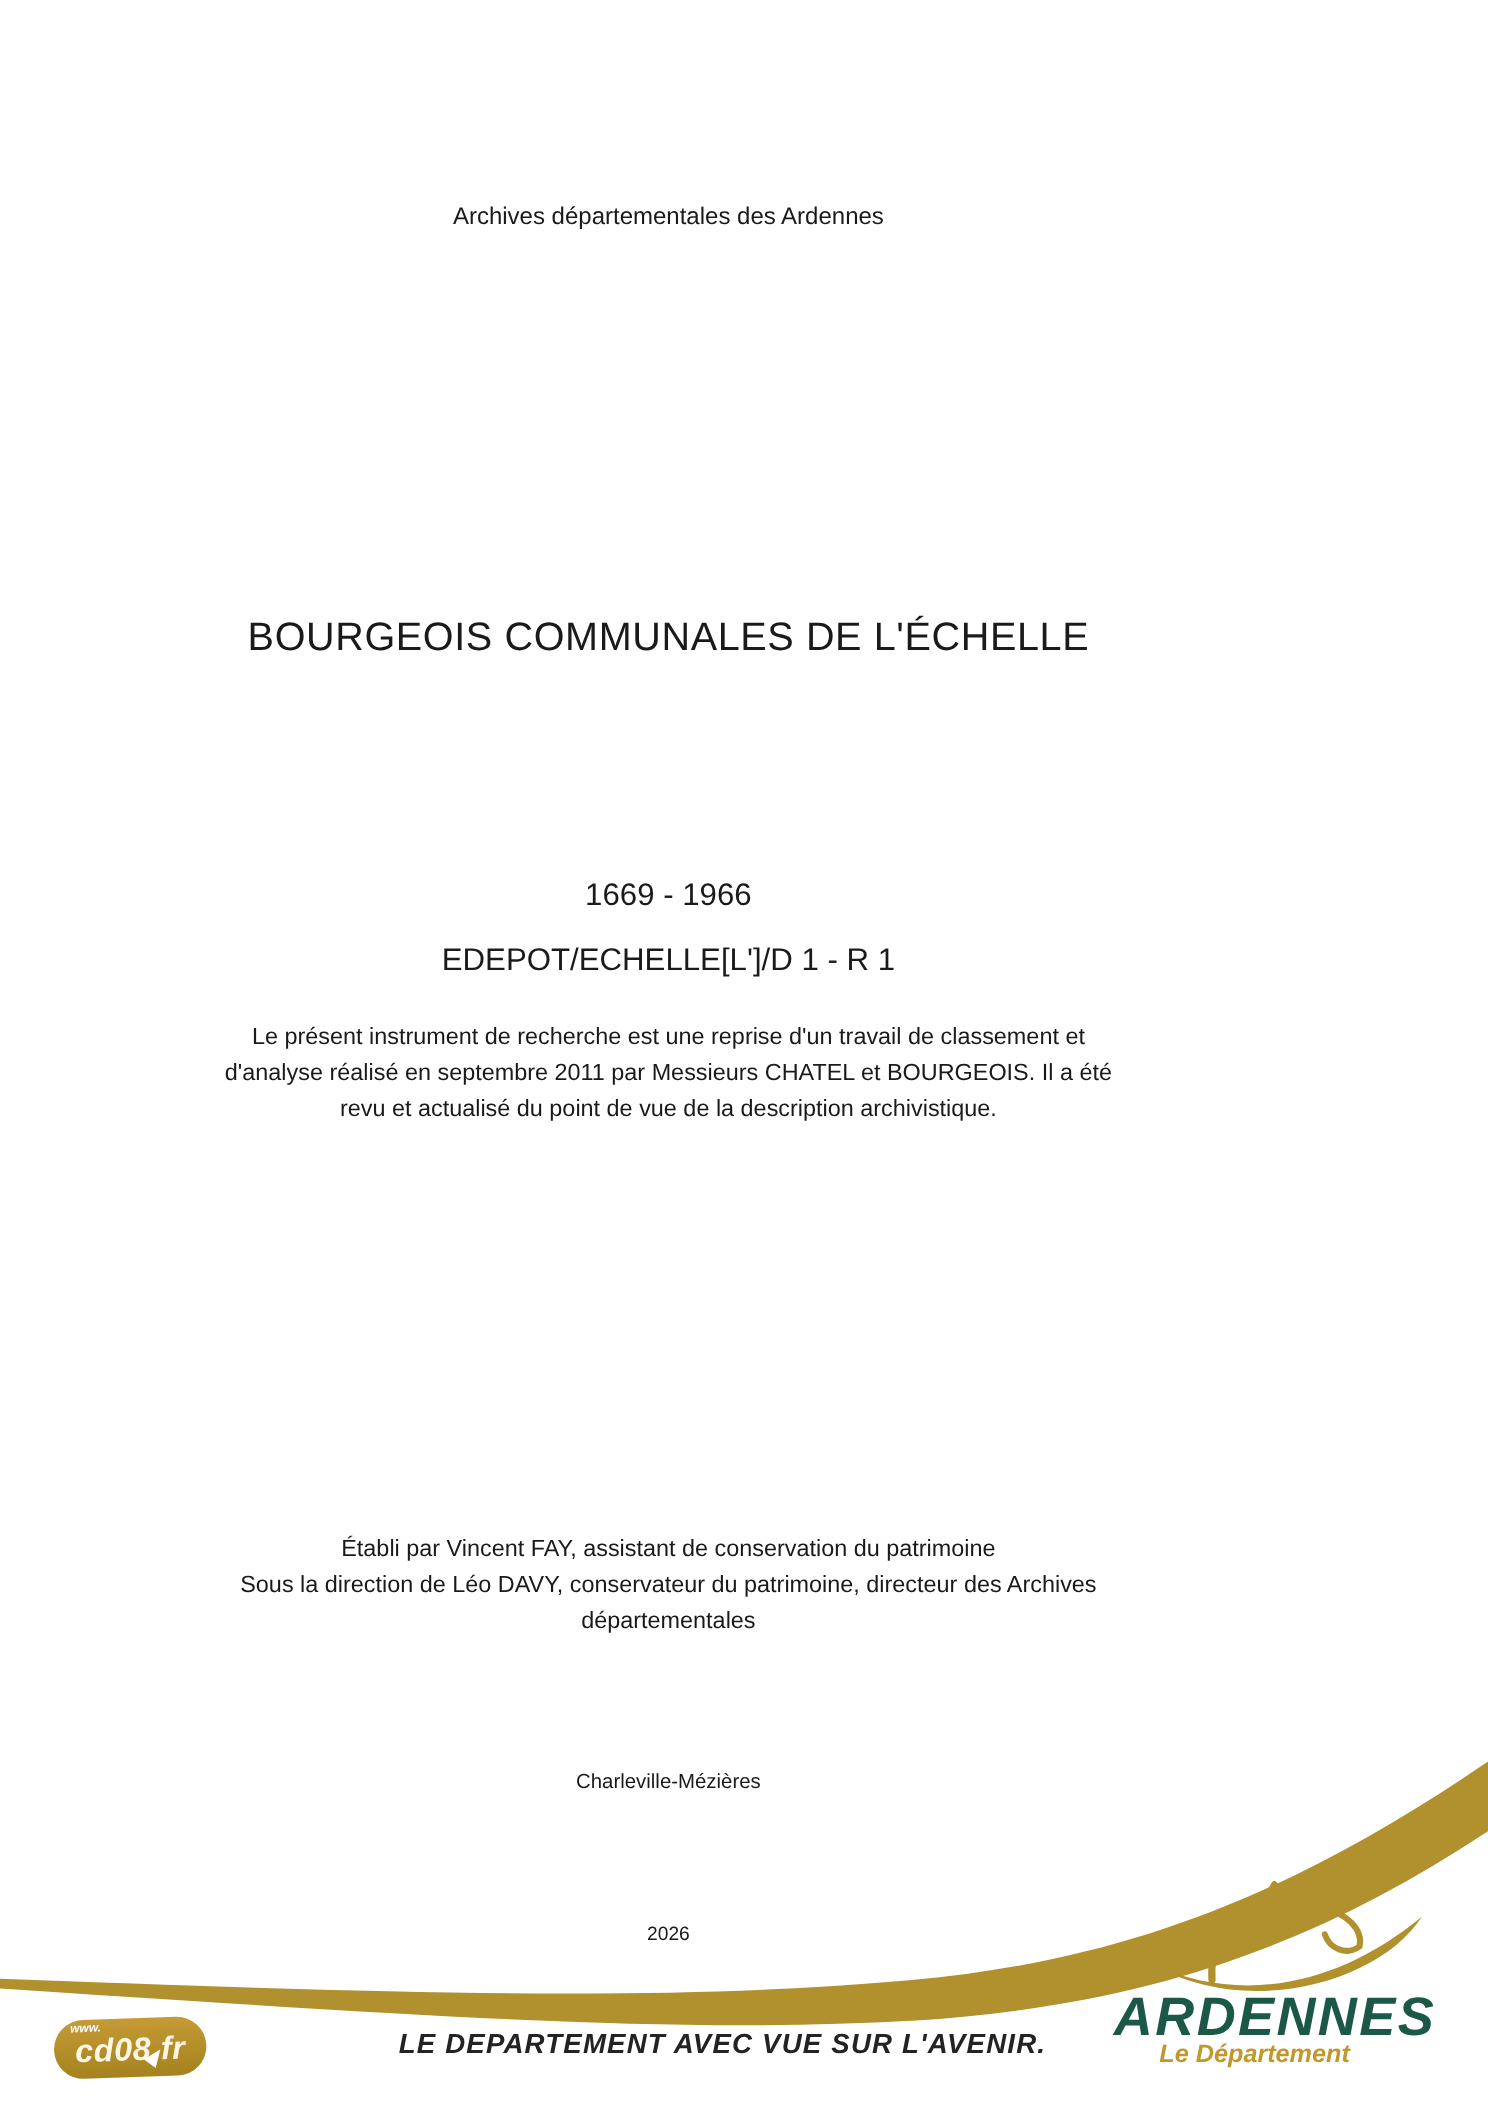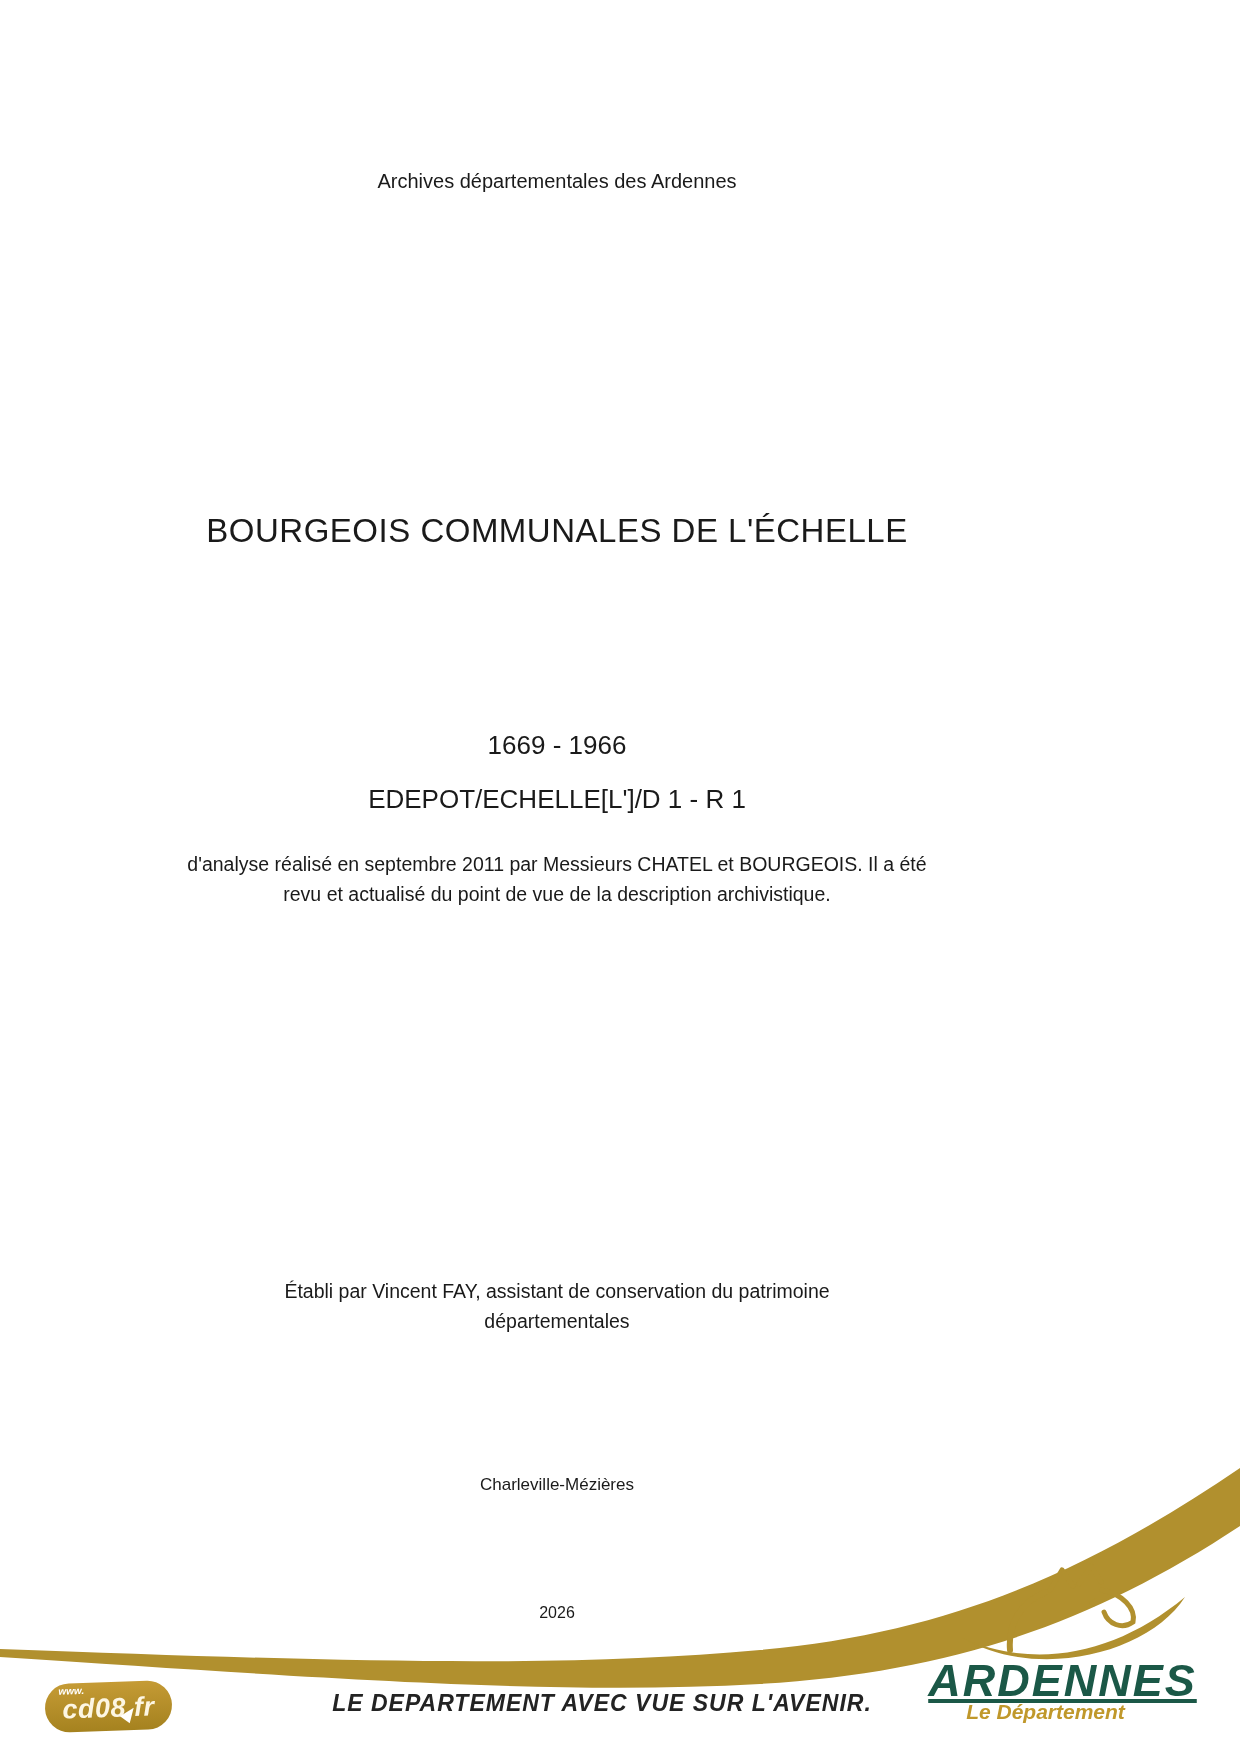--- a/index.html
+++ b/index.html
@@ -79,6 +79,7 @@
 <div class="centercol reference">EDEPOT/ECHELLE[L']/D 1 - R 1</div>
 
 <div class="centercol description">
+  <div>Le présent instrument de recherche est une reprise d'un travail de classement et</div>
   <div>d'analyse réalisé en septembre 2011 par Messieurs CHATEL et BOURGEOIS. Il a été</div>
   <div>revu et actualisé du point de vue de la description archivistique.</div>
 </div>

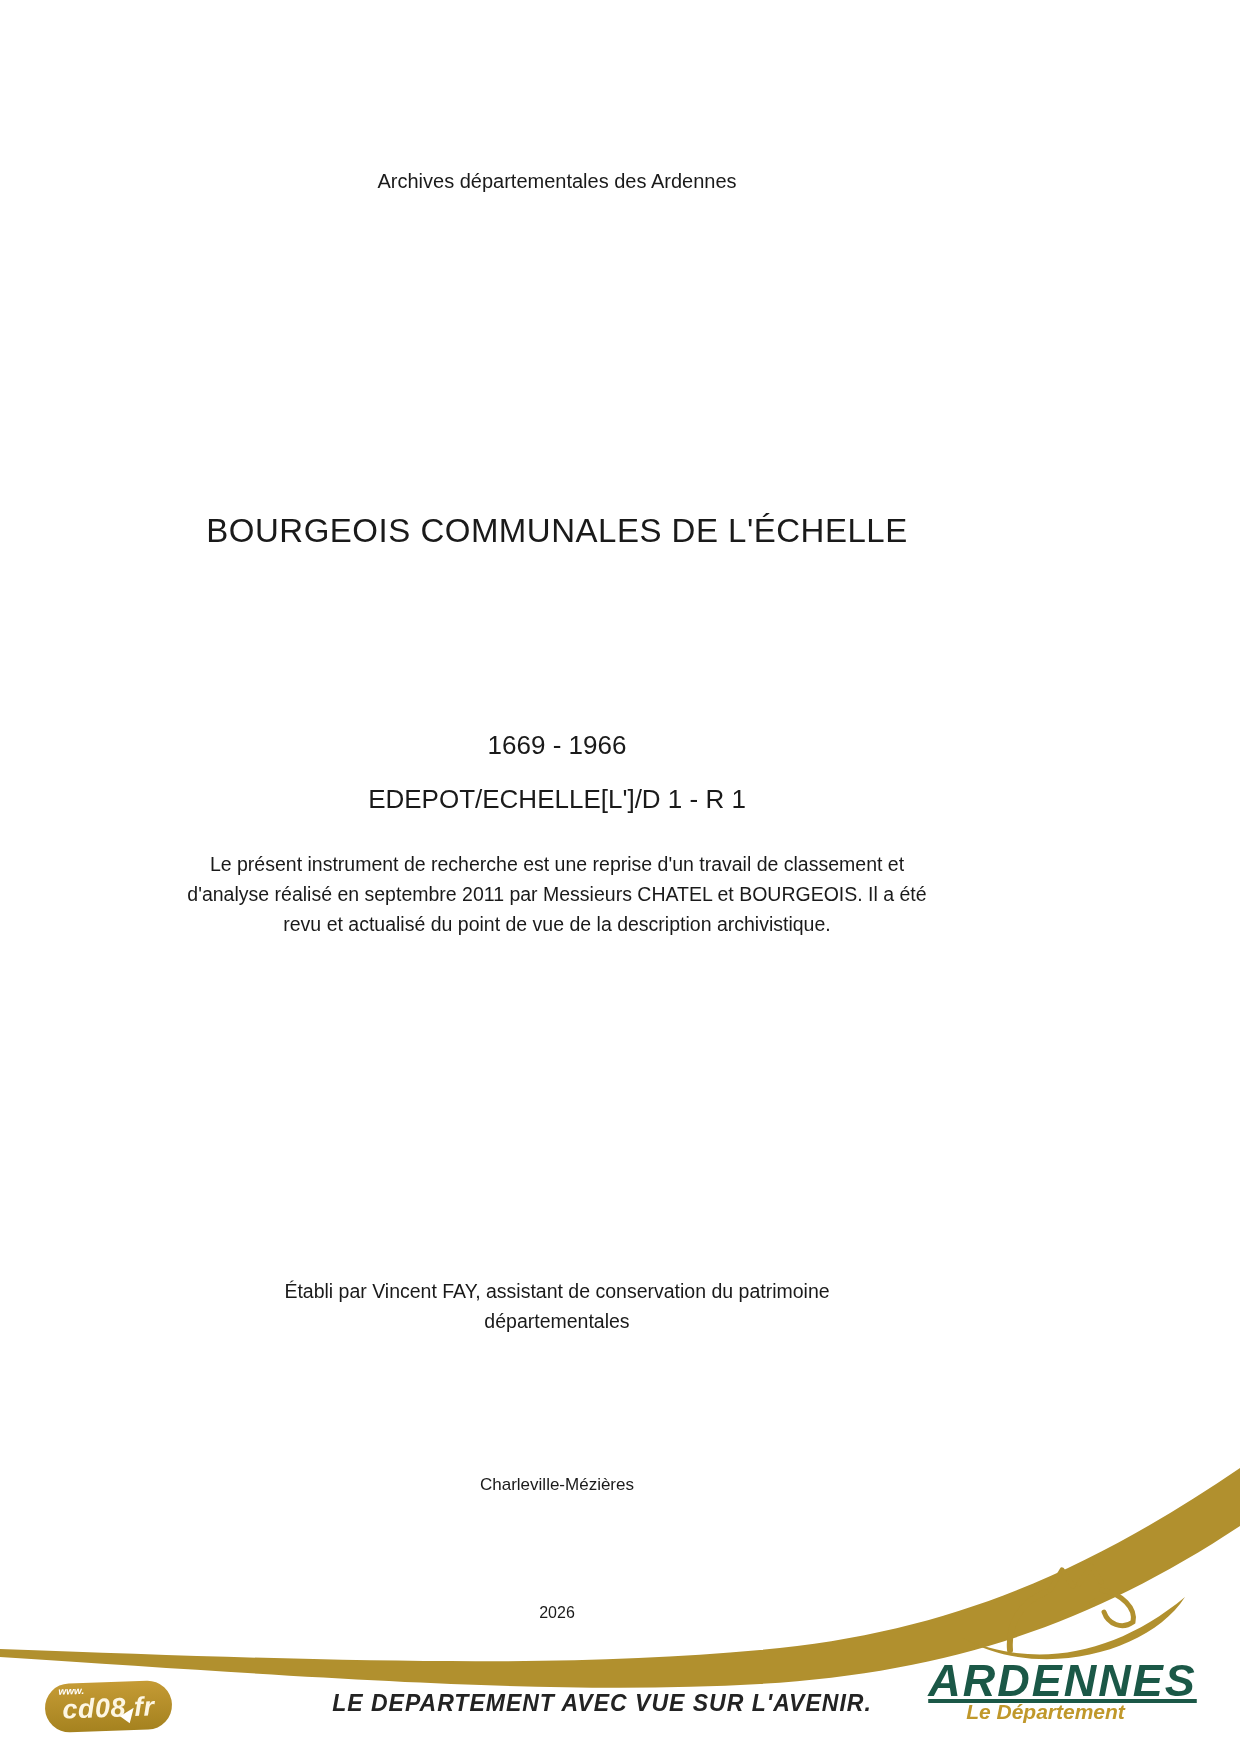--- a/index.html
+++ b/index.html
@@ -86,6 +86,7 @@
 
 <div class="centercol credits">
   <div>Établi par Vincent FAY, assistant de conservation du patrimoine</div>
+  <div>Sous la direction de Léo DAVY, conservateur du patrimoine, directeur des Archives</div>
   <div>départementales</div>
 </div>
 

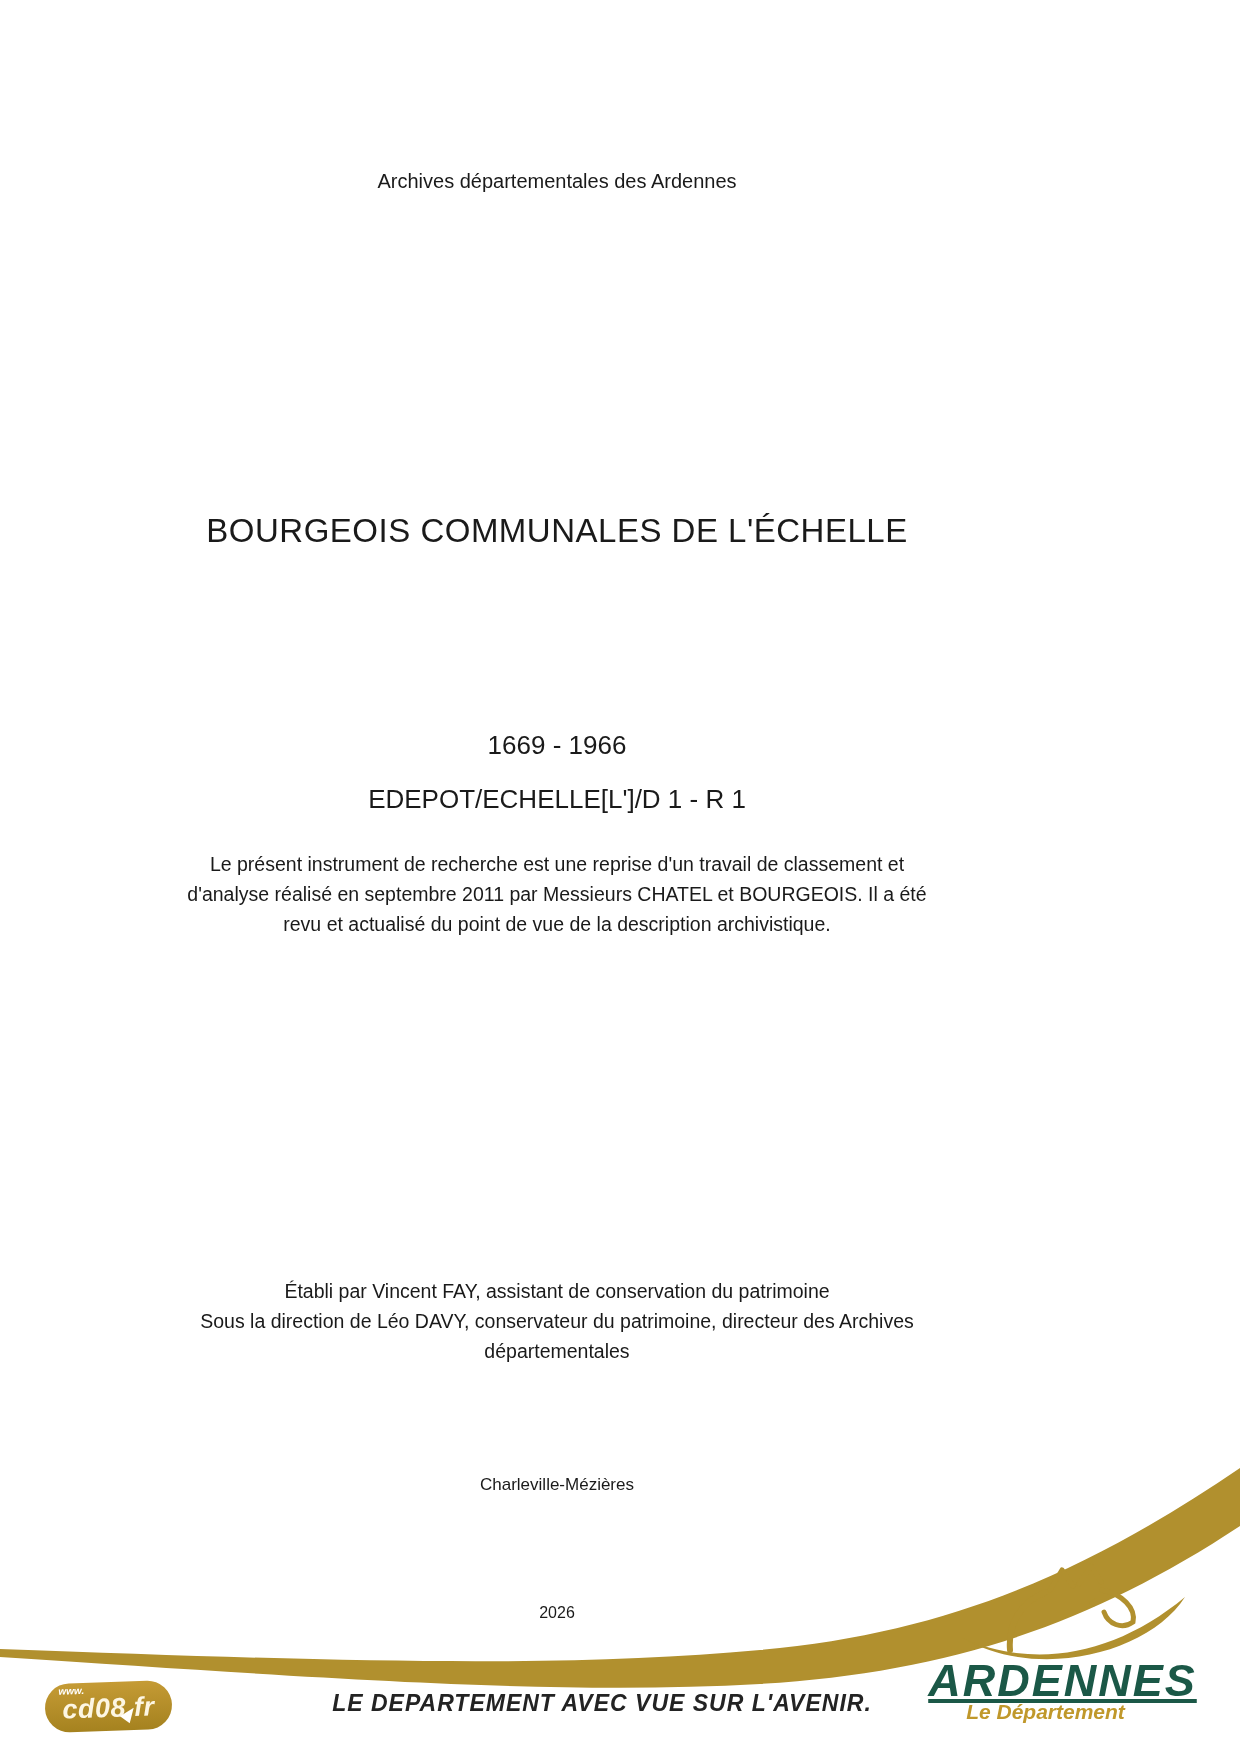--- a/index.html
+++ b/index.html
@@ -36,7 +36,7 @@
   .ardennes-name {
     position:absolute; left:905px; top:1658px; width:315px; text-align:center;
     font-size:45px; font-weight:bold; font-style:italic;
-    color:#1B5847; letter-spacing:2px; line-height:1;text-decoration:underline;
+    color:#1B5847; letter-spacing:2px; line-height:1;
   }
   .ardennes-sub {
     position:absolute; left:888px; top:1701px; width:315px; text-align:center;

